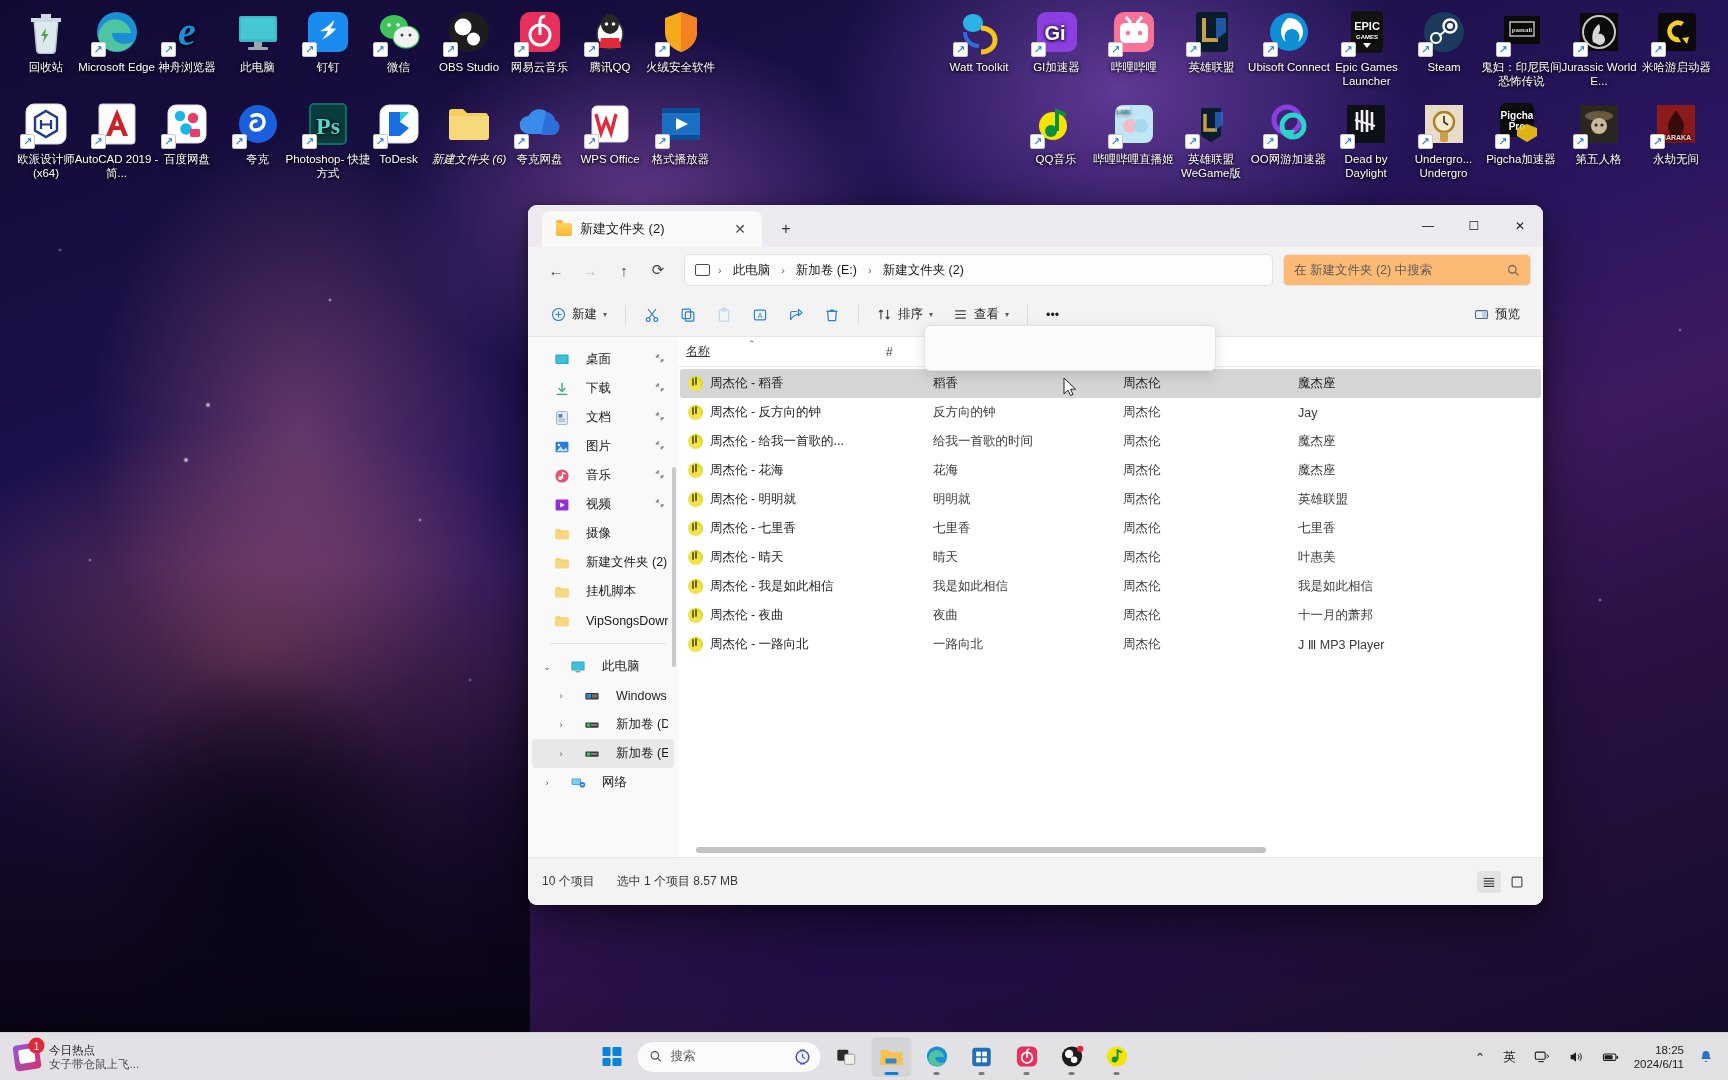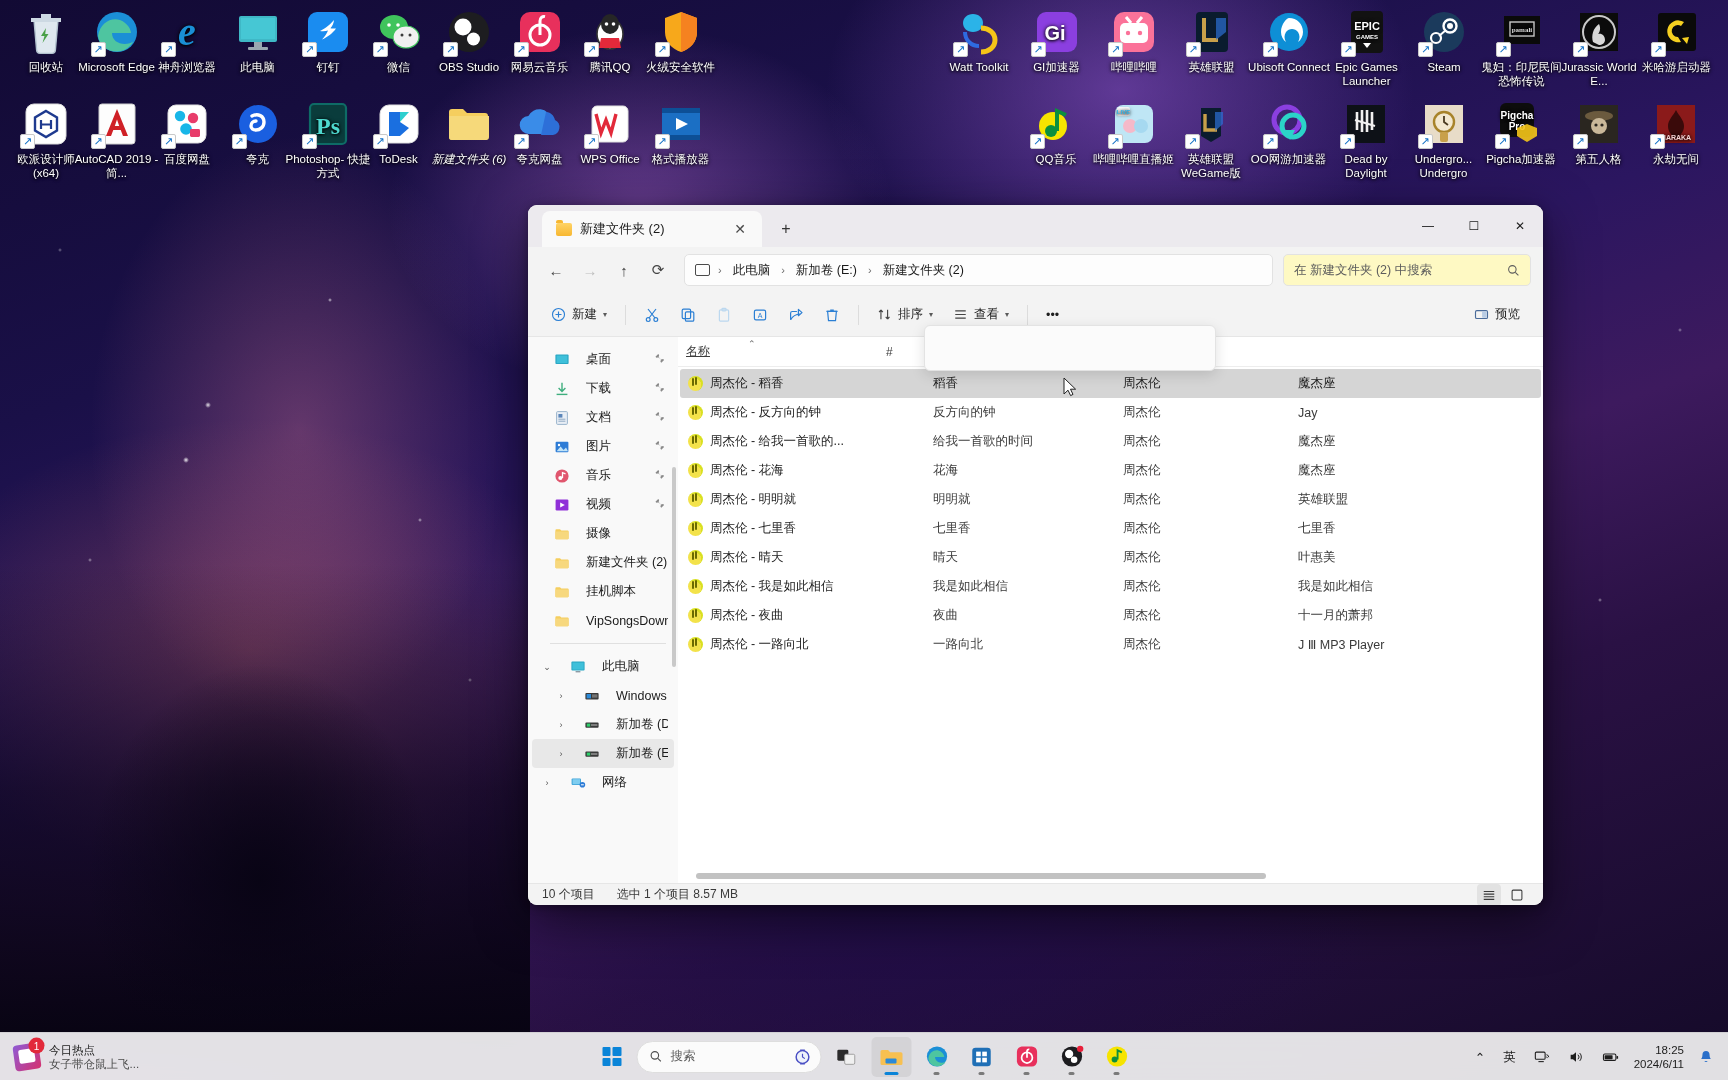--- a/index.html
+++ b/index.html
@@ -152,7 +152,7 @@
   .crumb-sep { color: #6b6b6b; font-size: 11px; padding: 0 1px; }
   .searchbox {
     width: 248px; height: 32px; margin-left: 8px;
-    background: #fef9c3; border: 1px solid #e2e2e2; border-radius: 5px;
+    background: #fdba74; border: 1px solid #e2e2e2; border-radius: 5px;
     display: flex; align-items: center; padding: 0 10px;
     font-size: 12.5px; color: #5c5c5c; flex: none;
   }

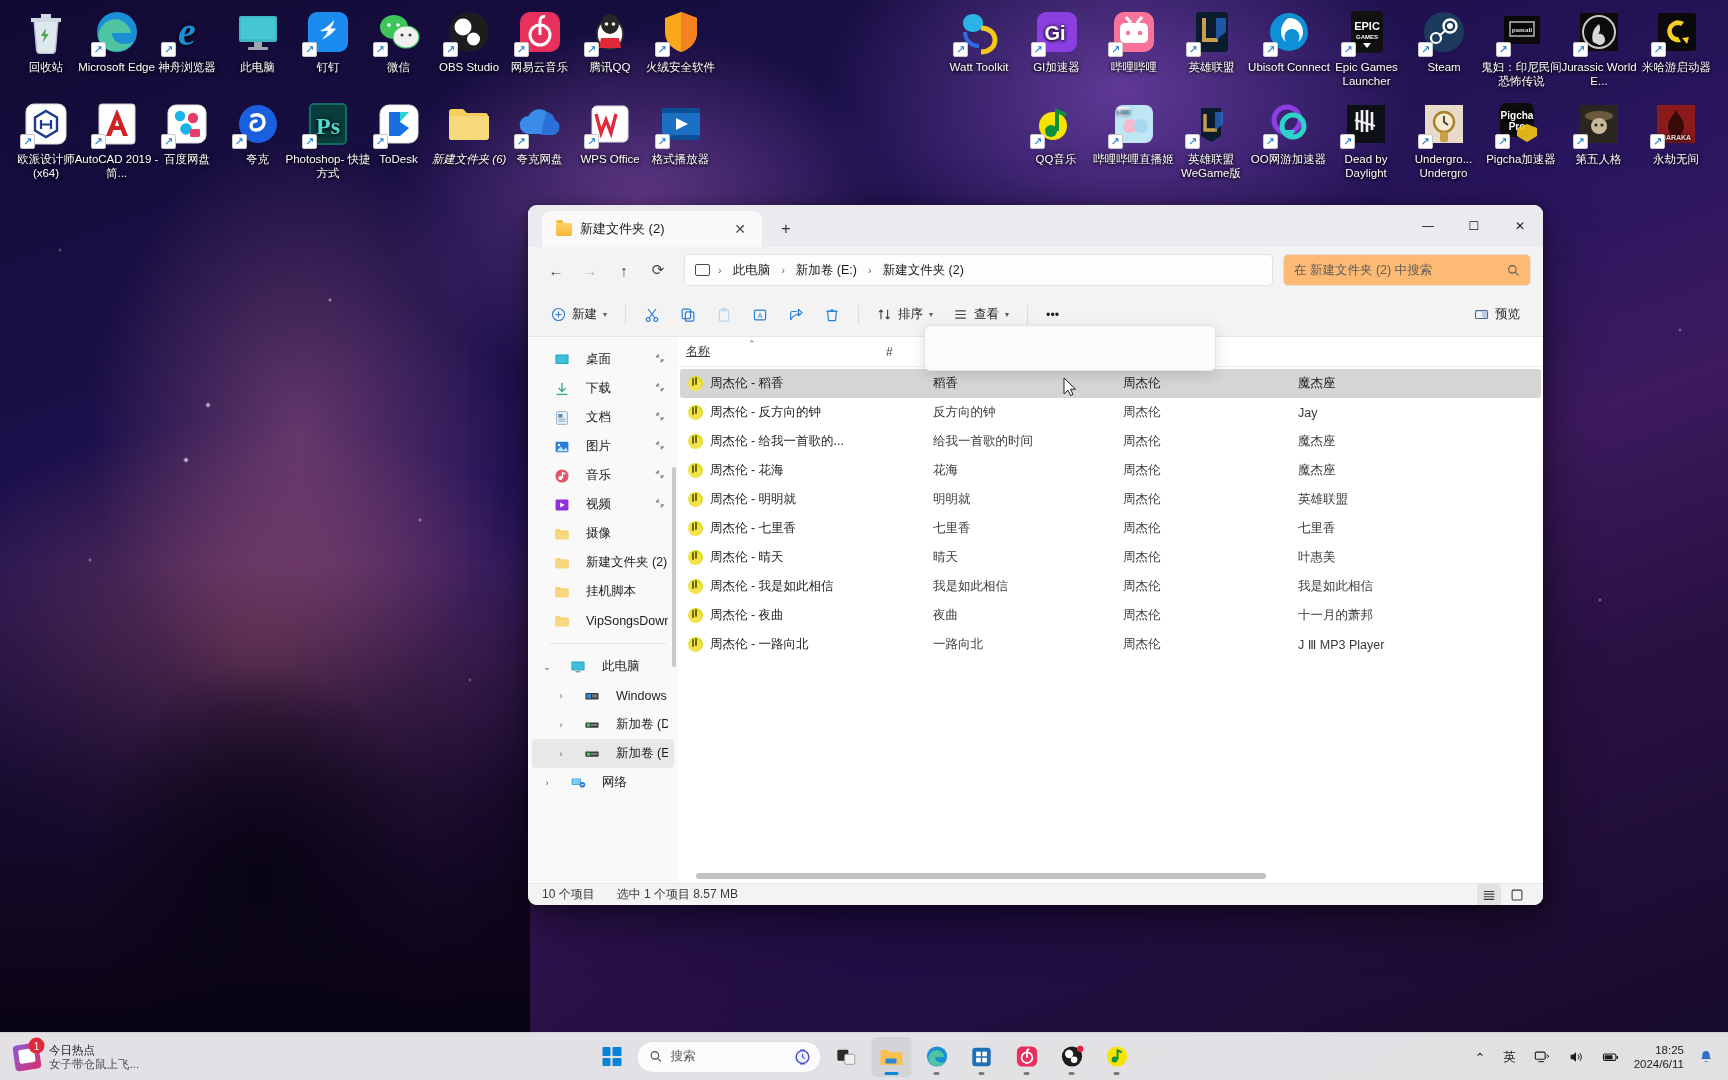--- a/index.html
+++ b/index.html
@@ -248,7 +248,7 @@
   }
 
   .statusbar {
-    height: 22px; flex: none; background: #f3f3f3;
+    height: 48px; flex: none; background: #f3f3f3;
     border-top: 1px solid #e6e6e6;
     display: flex; align-items: center; padding: 0 14px;
     font-size: 12px; color: #3a3a3a; gap: 22px;

